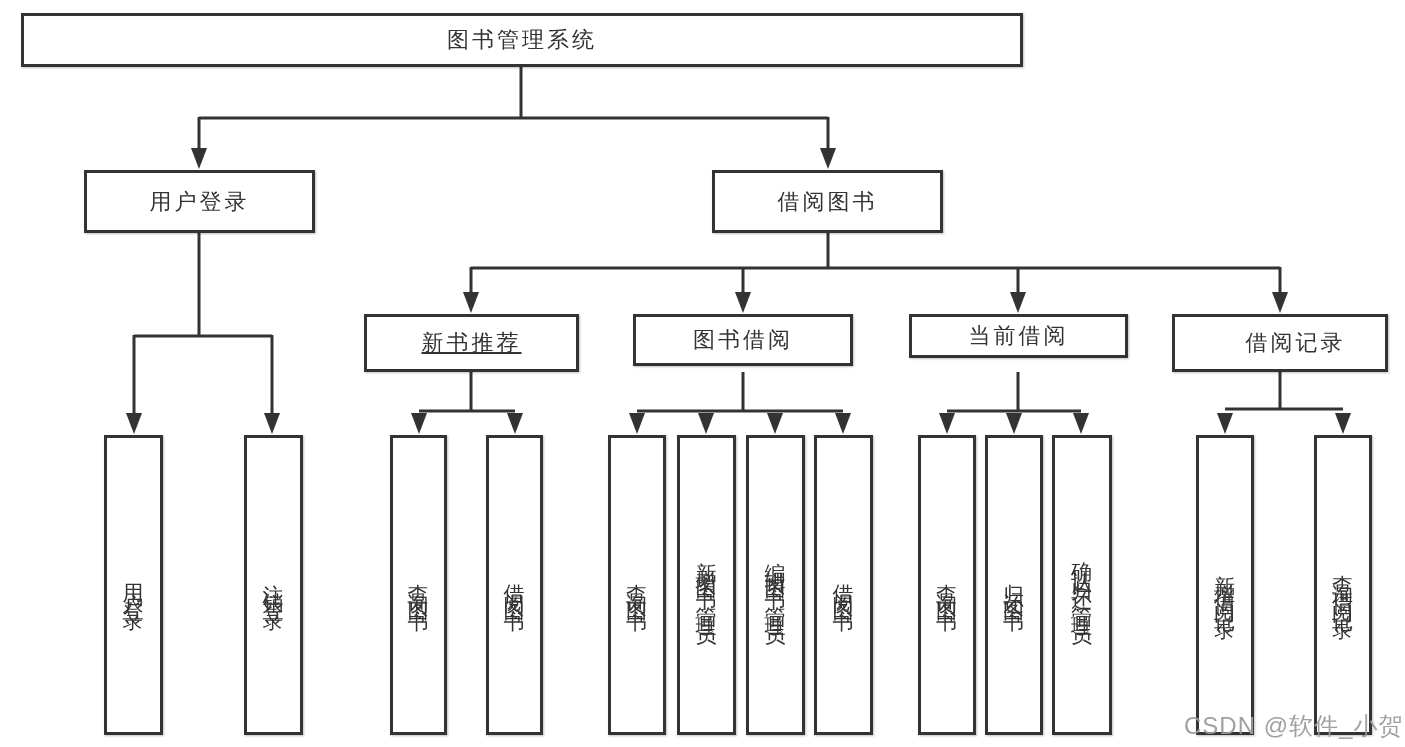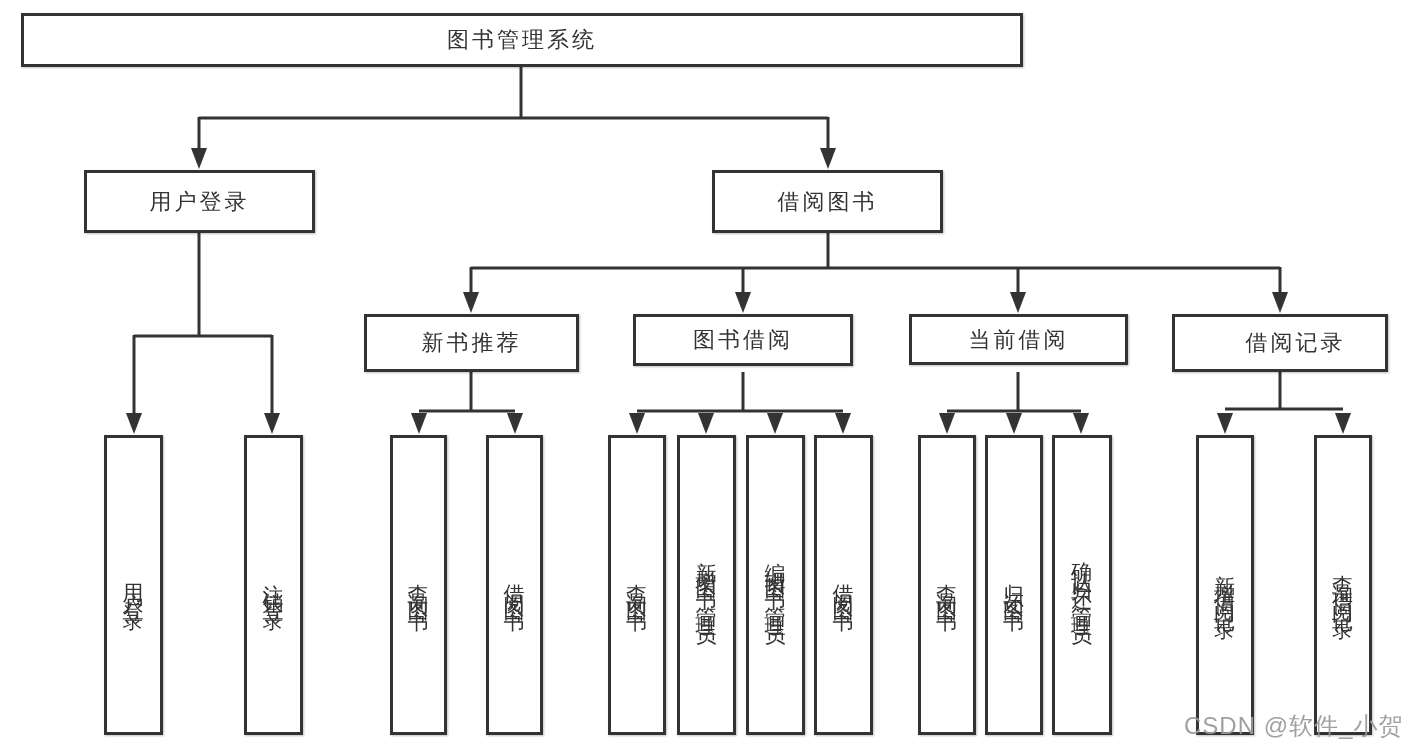--- a/index.html
+++ b/index.html
@@ -131,7 +131,7 @@
     <span class="h-label">借阅图书</span>
   </div>
 
-  <div class="box" style="left:364px; top:314px; width:215px; height:58px;">
+  <div class="box" style="left:364px; top:314px; width:215px; height:58px;text-decoration:underline;">
     <span class="h-label">新书推荐</span>
   </div>
   <div class="box" style="left:633px; top:314px; width:220px; height:52px;">

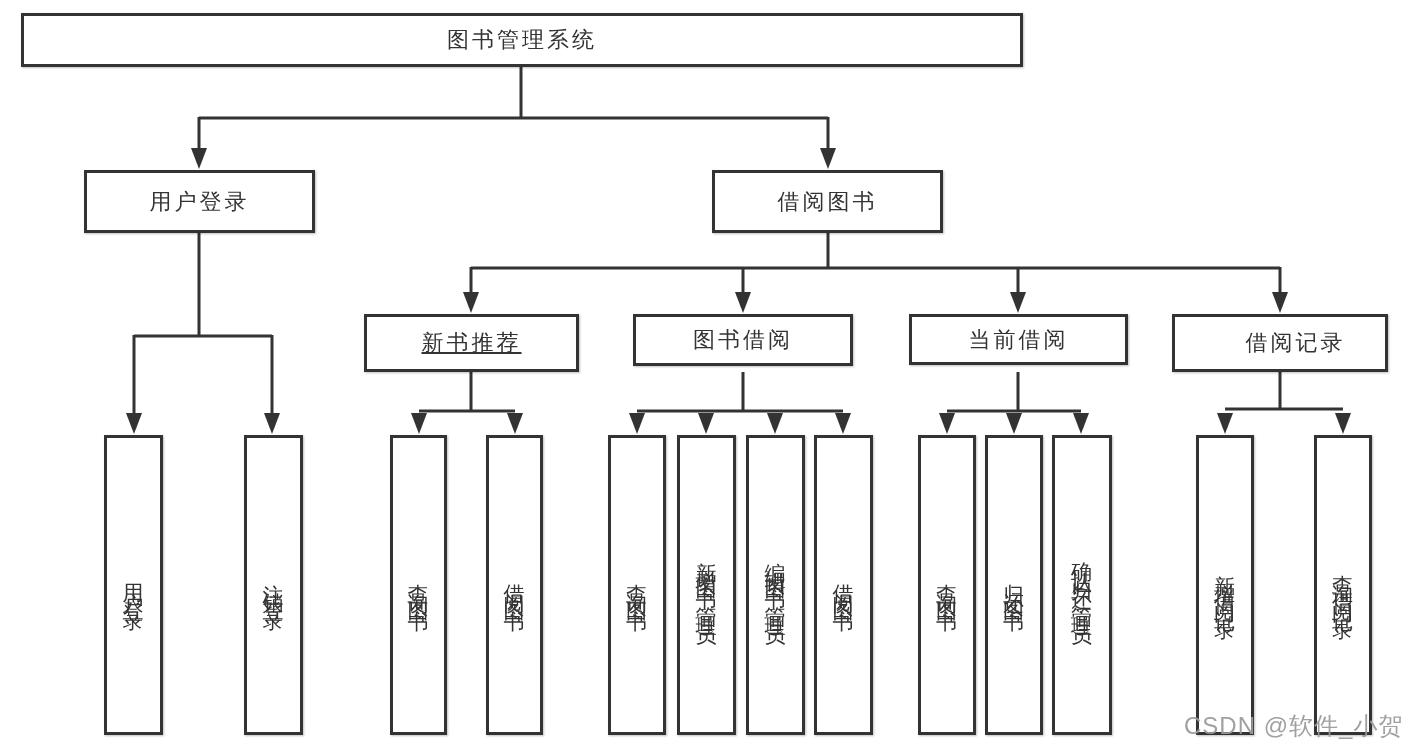--- a/index.html
+++ b/index.html
@@ -137,7 +137,7 @@
   <div class="box" style="left:633px; top:314px; width:220px; height:52px;">
     <span class="h-label">图书借阅</span>
   </div>
-  <div class="box" style="left:909px; top:314px; width:219px; height:51px;">
+  <div class="box" style="left:909px; top:314px; width:219px; height:44px;">
     <span class="h-label">当前借阅</span>
   </div>
   <div class="box" style="left:1172px; top:314px; width:216px; height:58px;padding-left:31px;">

